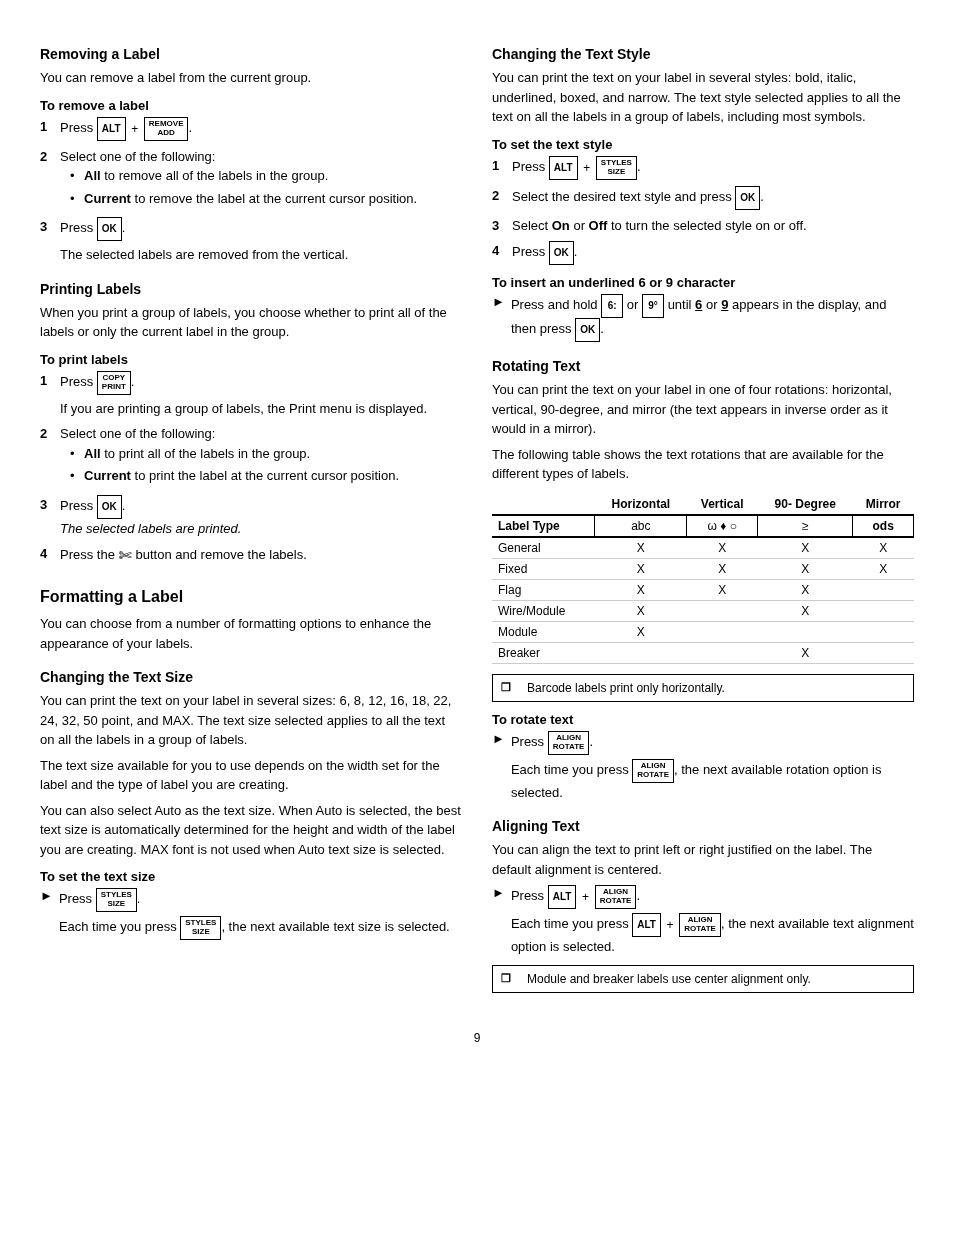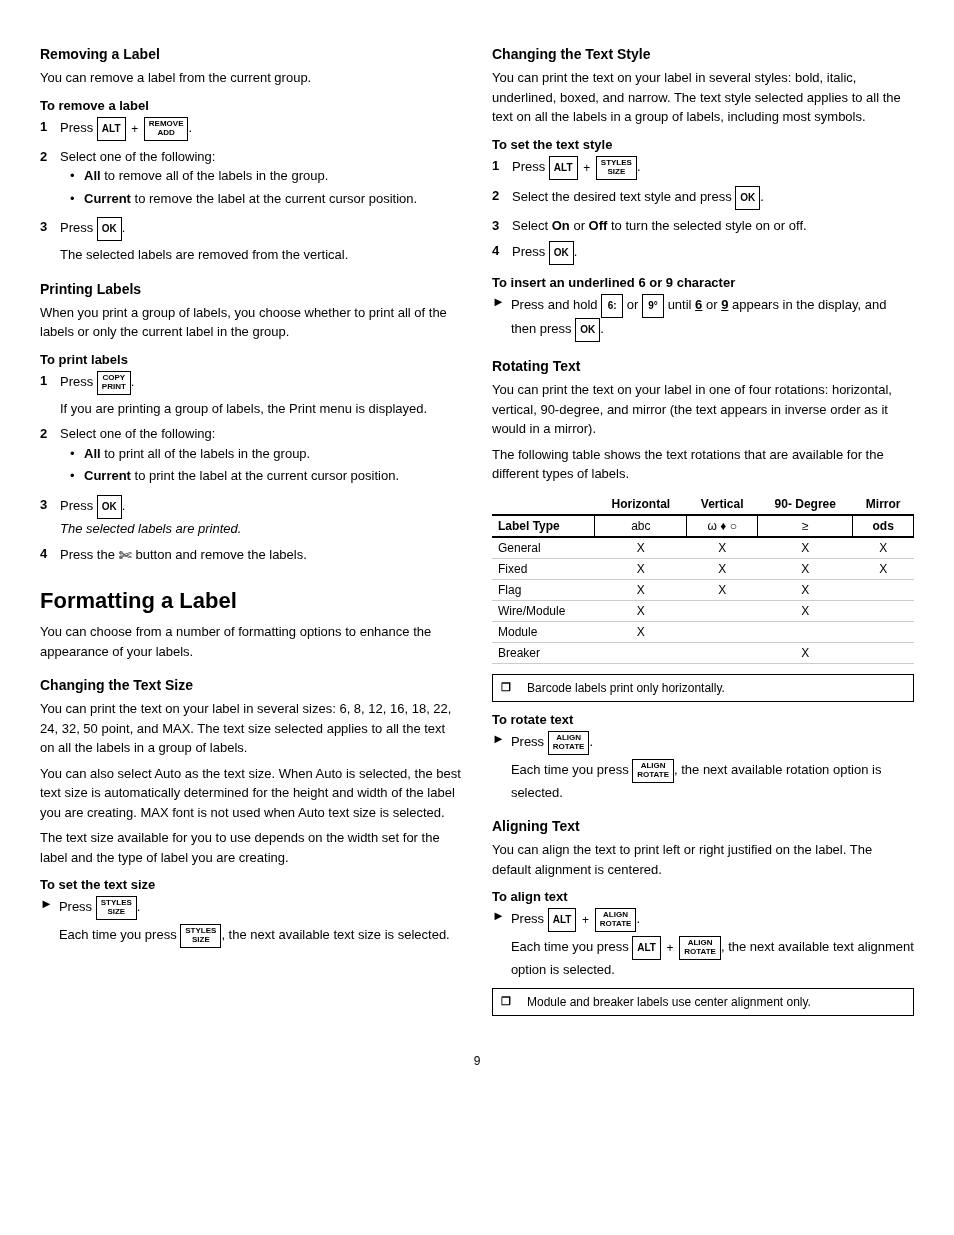--- a/index.html
+++ b/index.html
@@ -32,7 +32,7 @@
       margin-top: 16px;
     }
     h2.section-main {
-      font-size: 22px;
+      font-size: 16px;
       font-weight: bold;
       margin-top: 20px;
       margin-bottom: 8px;

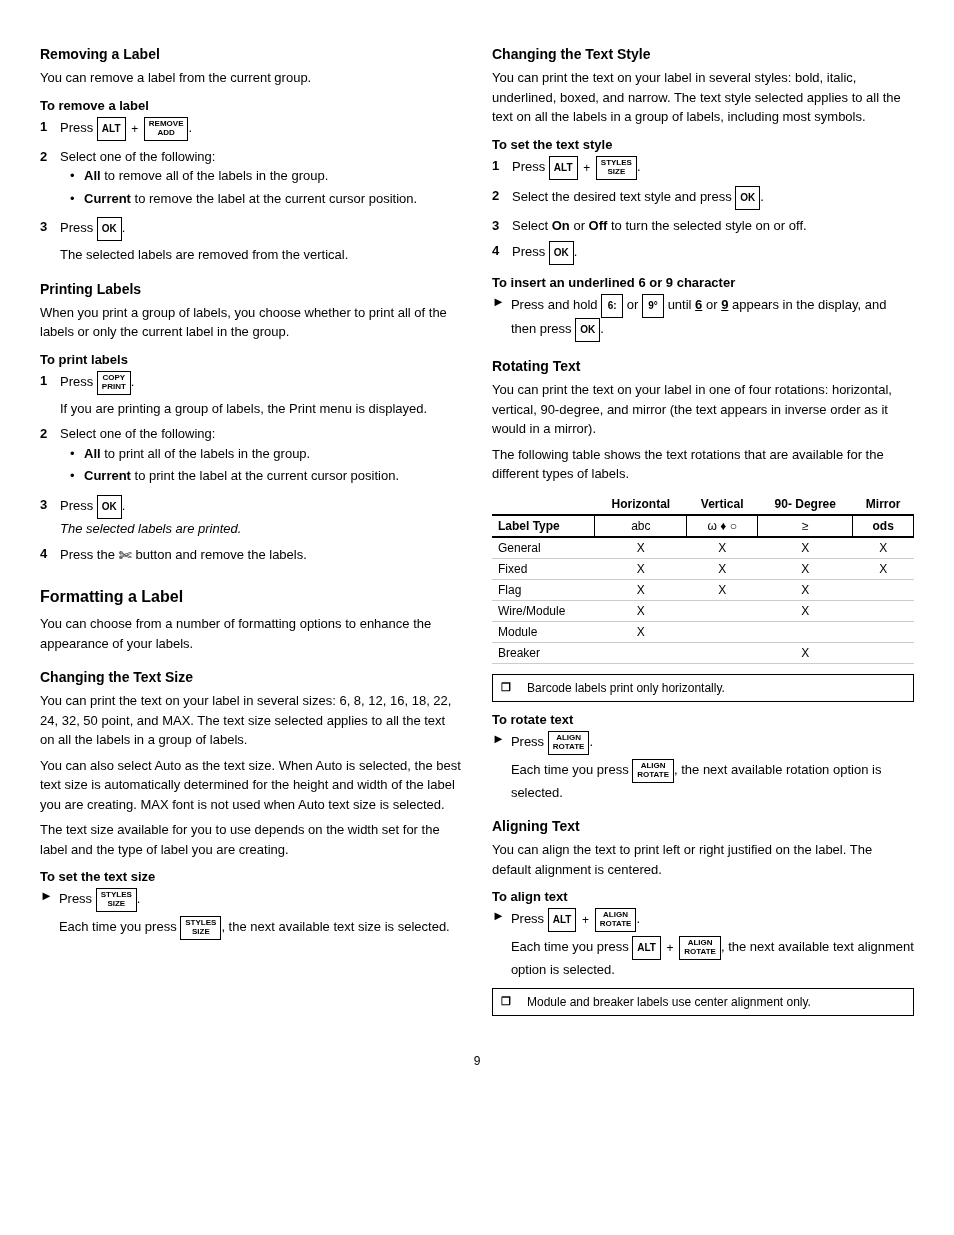--- a/index.html
+++ b/index.html
@@ -265,8 +265,8 @@
 
     <h2>Changing the Text Size</h2>
     <p>You can print the text on your label in several sizes: 6, 8, 12, 16, 18, 22, 24, 32, 50 point, and MAX. The text size selected applies to all the text on all the labels in a group of labels.</p>
+    <p>The text size available for you to use depends on the width set for the label and the type of label you are creating.</p>
     <p>You can also select Auto as the text size. When Auto is selected, the best text size is automatically determined for the height and width of the label you are creating. MAX font is not used when Auto text size is selected.</p>
-    <p>The text size available for you to use depends on the width set for the label and the type of label you are creating.</p>
 
     <h3>To set the text size</h3>
     <div class="arrow-bullet">

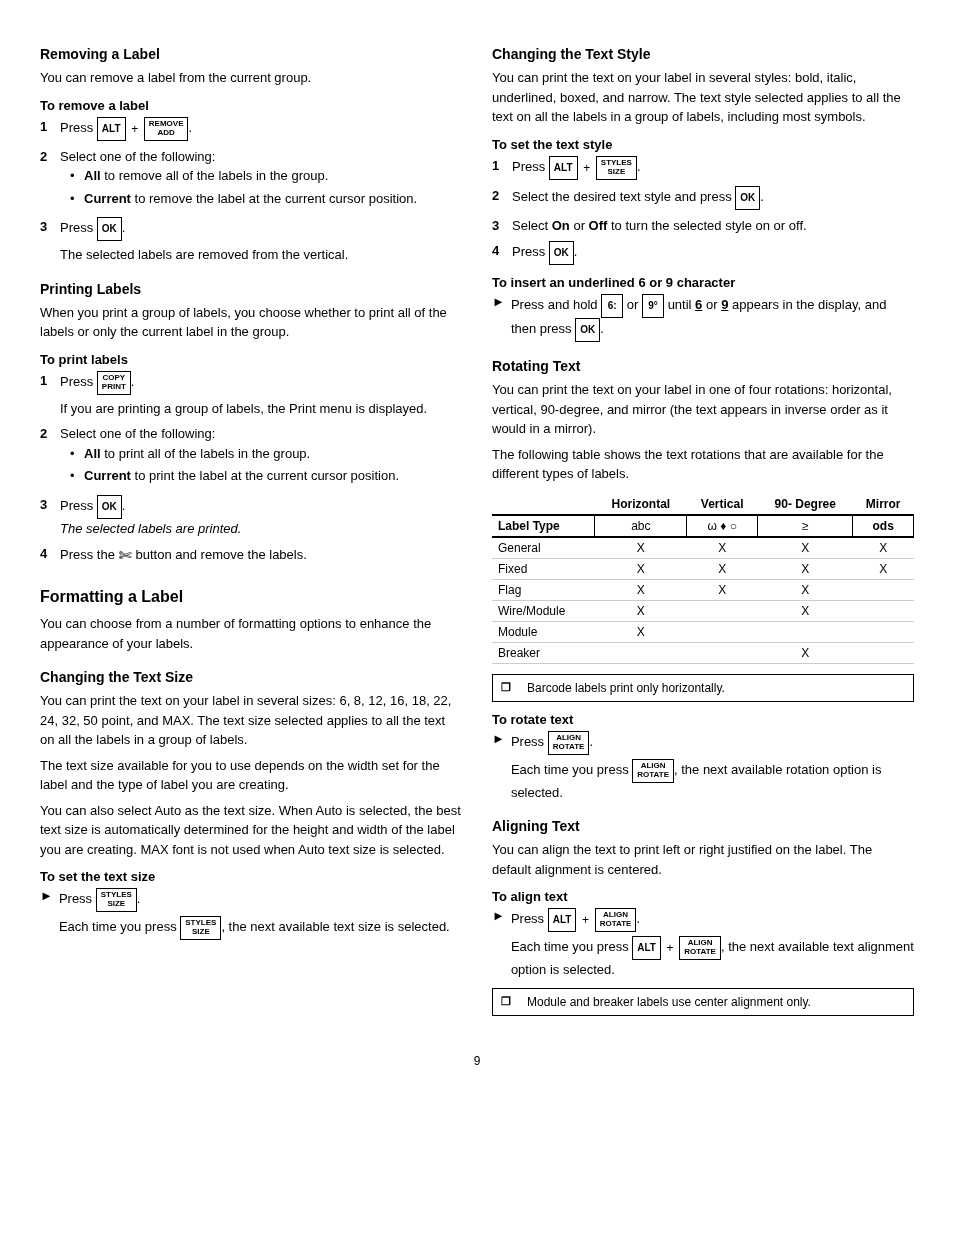--- a/index.html
+++ b/index.html
@@ -440,7 +440,6 @@
     <h2>Aligning Text</h2>
     <p>You can align the text to print left or right justified on the label. The default alignment is centered.</p>
 
-    <h3>To align text</h3>
     <div class="arrow-bullet">
       <span class="arrow-sym">►</span>
       <span class="arrow-content">

